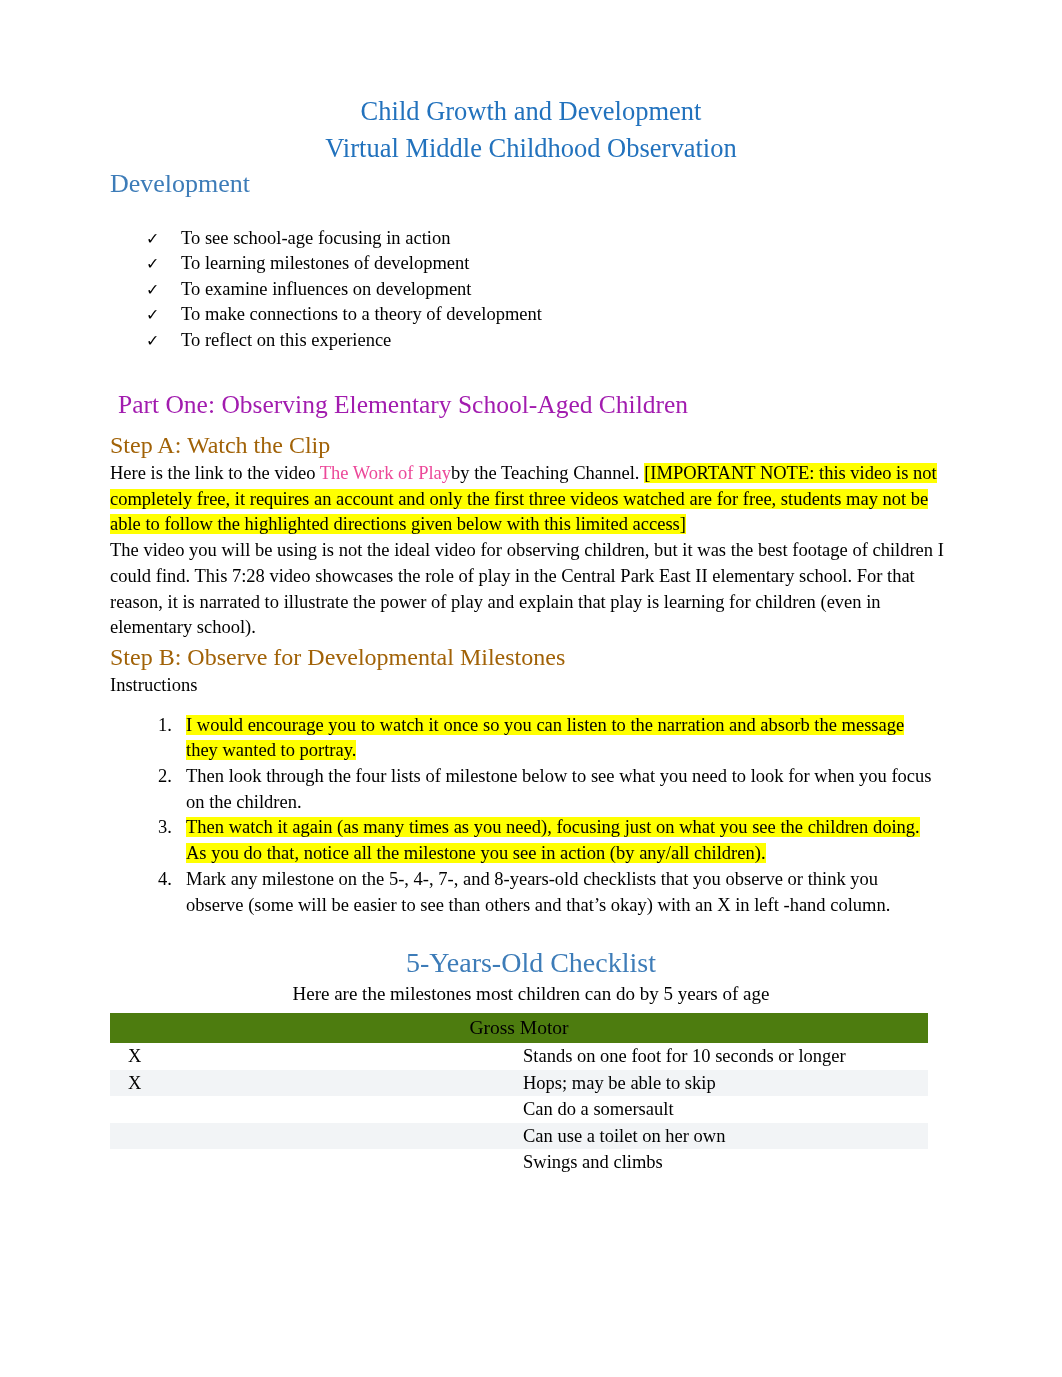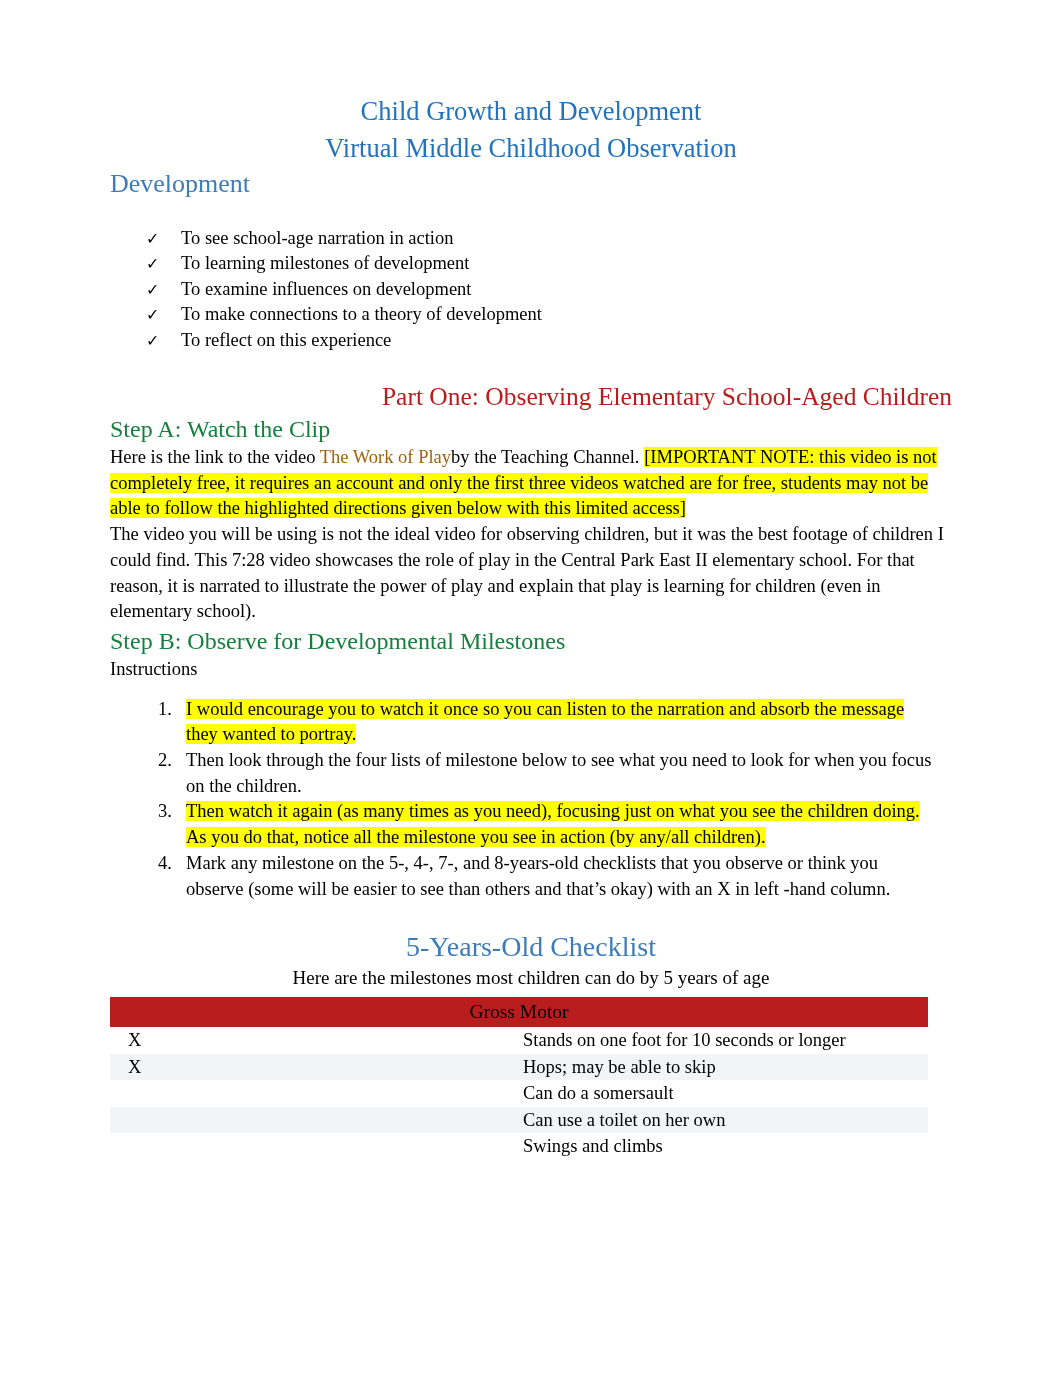--- a/index.html
+++ b/index.html
@@ -211,7 +211,7 @@
     <ul class="check-list">
       <li>
         <span class="tick">✓</span>
-        <span>To see school-age narration in action</span>
+        <span>To see school-age focusing in action</span>
       </li>
       <li>
         <span class="tick">✓</span>

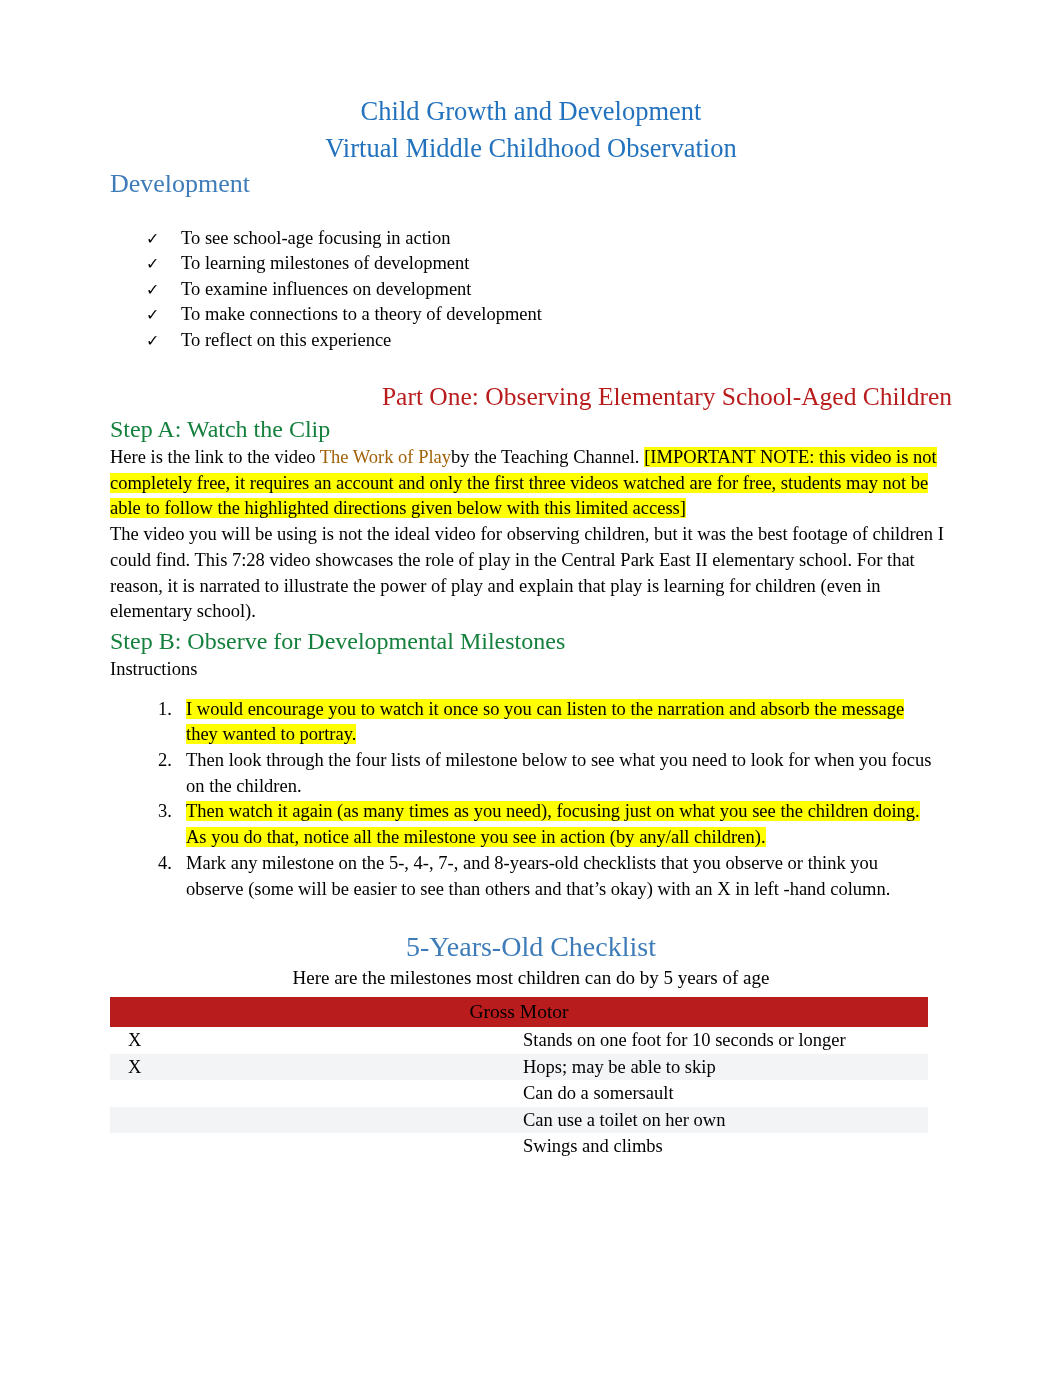--- a/index.html
+++ b/index.html
@@ -76,12 +76,12 @@
 
   
   .part-heading {
-    text-align: right;
-    color: #b91c1c;
+    text-align: left;
+    color: #a21caf;
     font-size: 25.5px;
     line-height: 32px;
     font-weight: normal;
-    margin: 0;
+    margin: 8px;
     padding-top: 28px;
   }
 

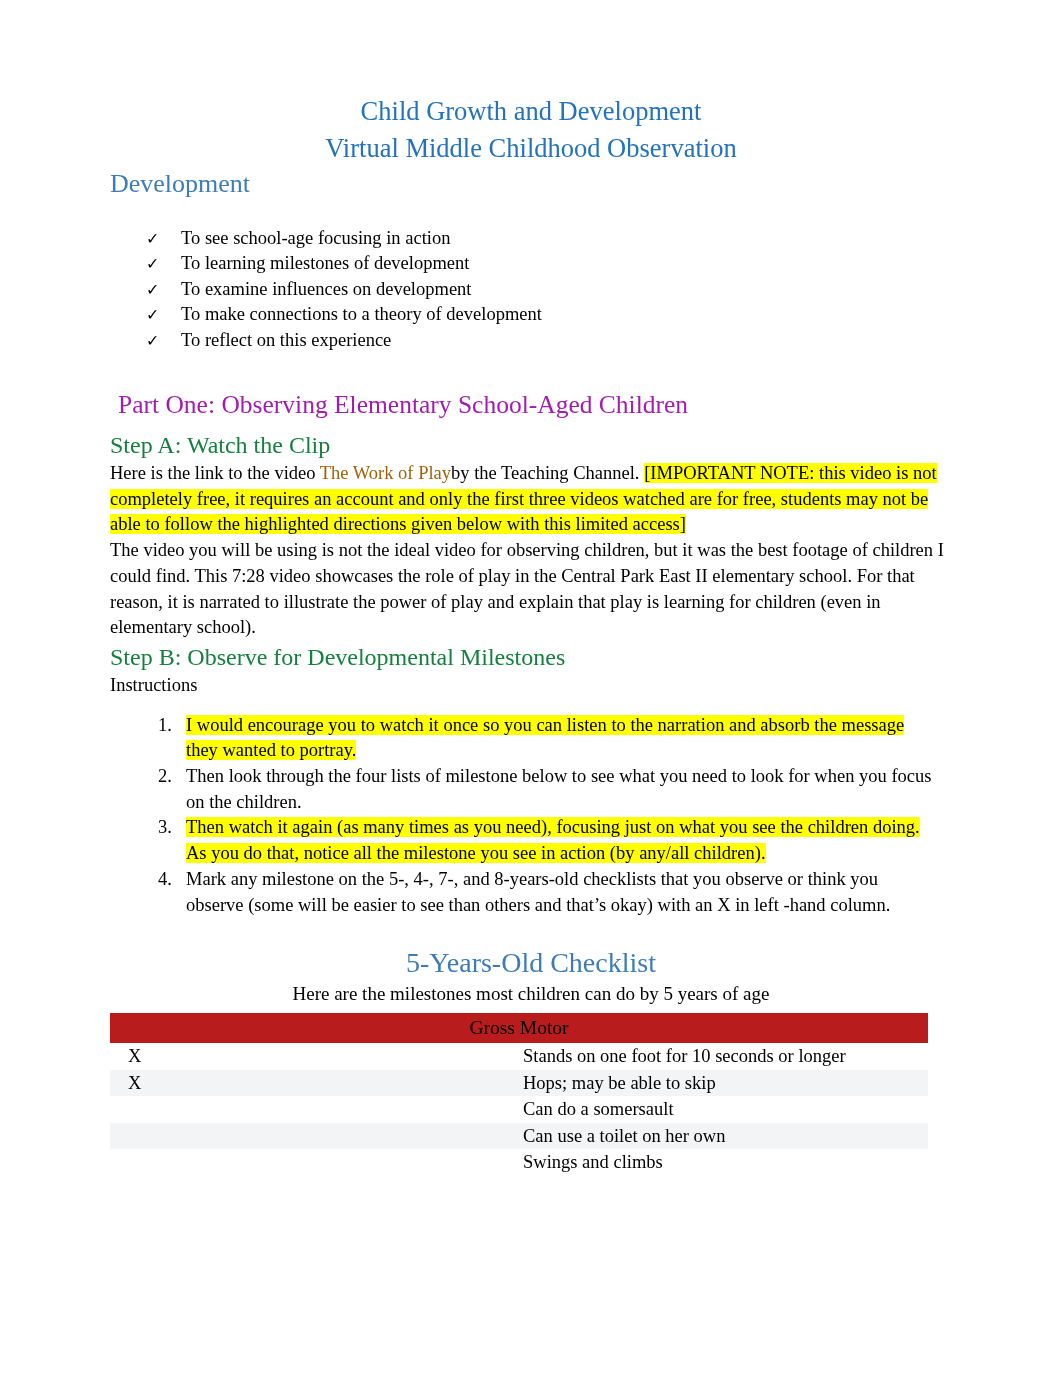--- a/index.html
+++ b/index.html
@@ -86,7 +86,7 @@
   }
 
   h2.step-heading {
-    color: #15803d;
+    color: #a16207;
     font-size: 24px;
     font-weight: normal;
     margin: 0;

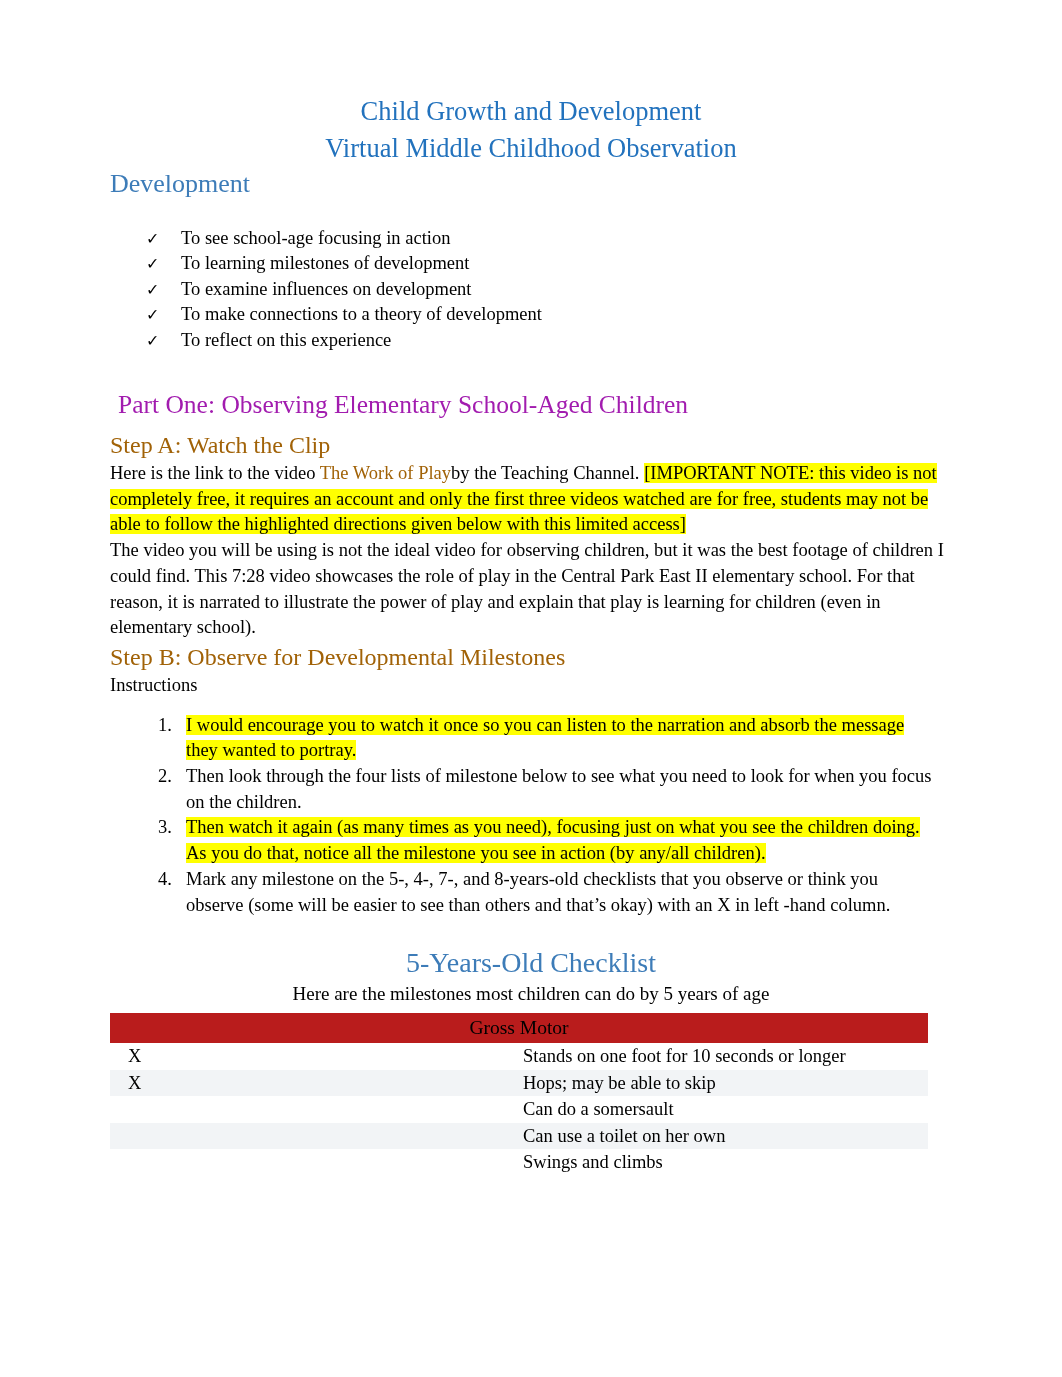--- a/index.html
+++ b/index.html
@@ -106,7 +106,7 @@
   .instructions-label { margin-top: 25px; font-size: 17px; line-height: 22px; }
 
   a.doc-link {
-    color: #a16207;
+    color: #ec4899;
     text-decoration: none;
   }
 

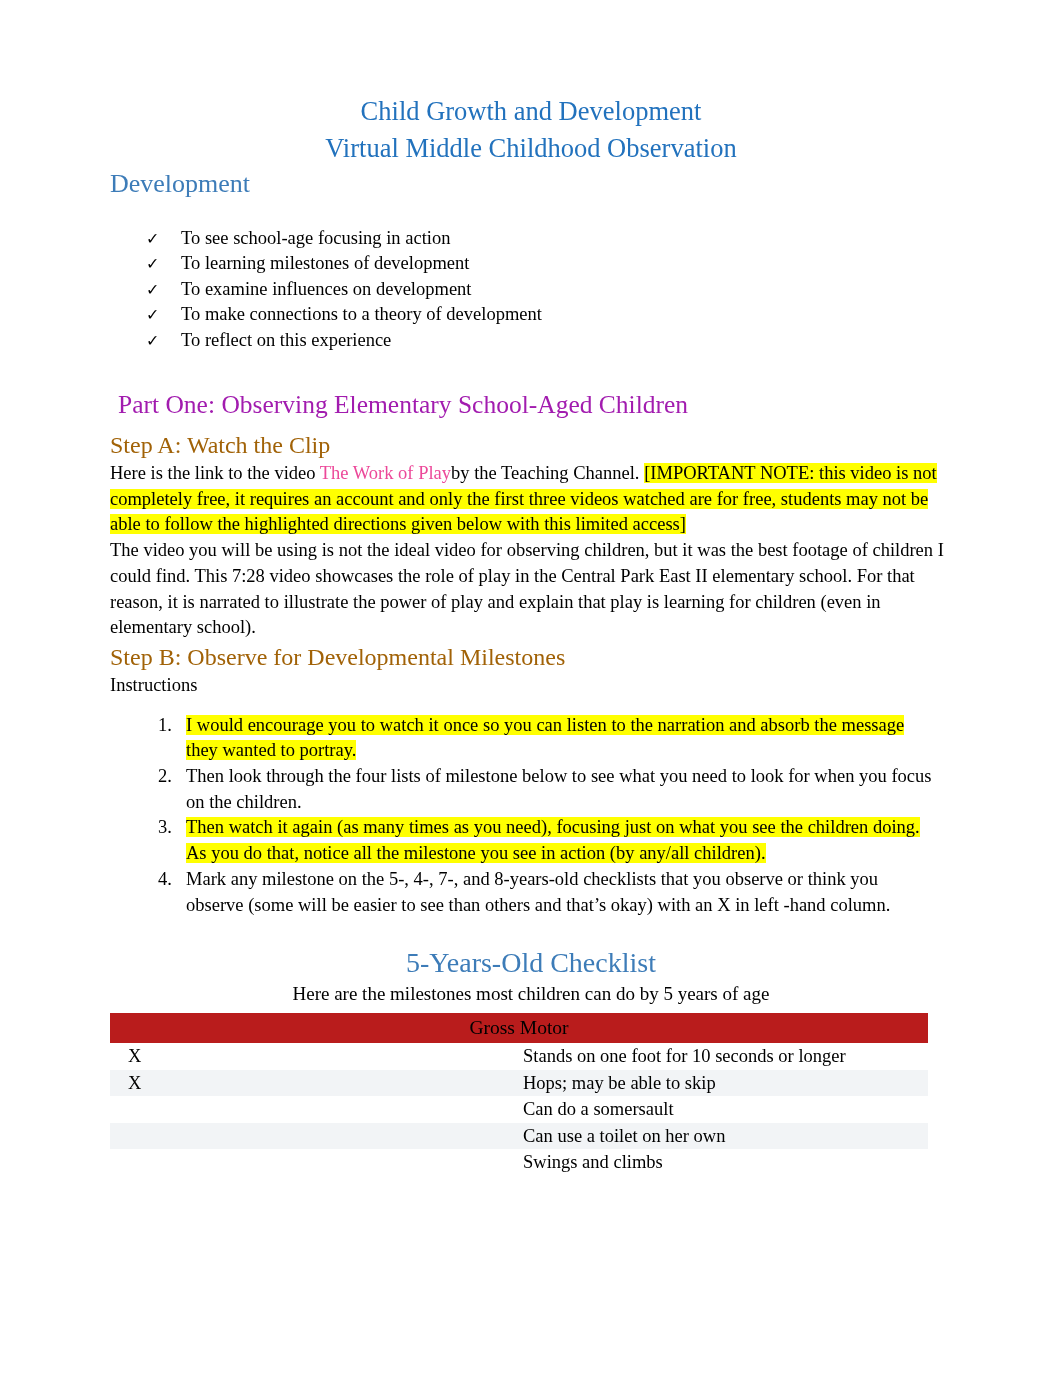--- a/index.html
+++ b/index.html
@@ -171,7 +171,7 @@
     padding: 0;
   }
   tr.cat-row td {
-    background: #b91c1c;
+    background: #4d7c0f;
     text-align: center;
     font-size: 19.5px;
     line-height: 27px;

